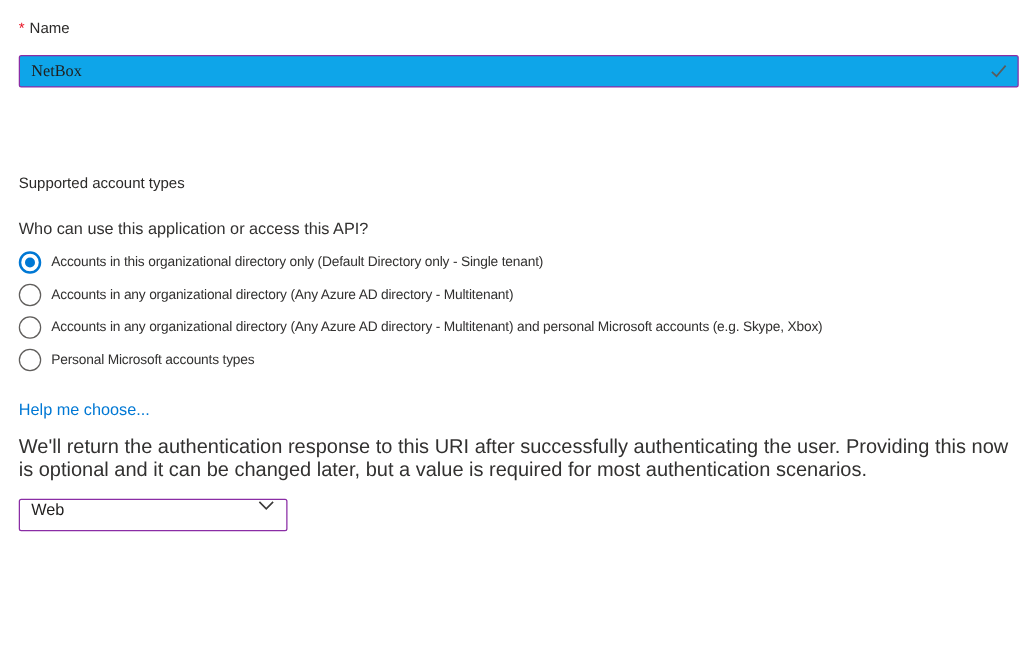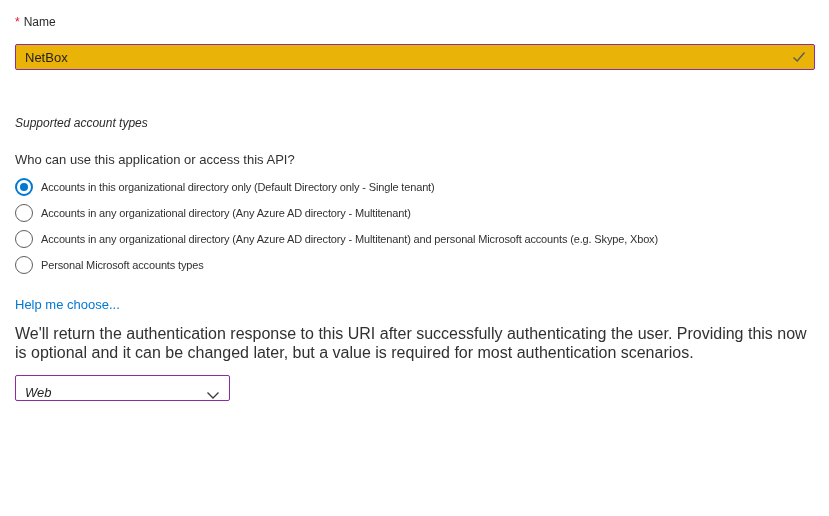--- a/index.html
+++ b/index.html
@@ -35,8 +35,8 @@
     width:100%;height:26px;
     border:1px solid var(--accent_purple);border-radius:2px;
     padding:0 30px 0 9px;
-    font-family:Liberation Sans, sans-serif;
-    font-size:13px;color:#201f1e;background:#eab308;outline:none;
+    font-family:Liberation Serif, serif;
+    font-size:13px;color:#201f1e;background:#0ea5e9;outline:none;
   }
   .valid-check{
     position:absolute;right:9px;top:50%;transform:translateY(-50%);

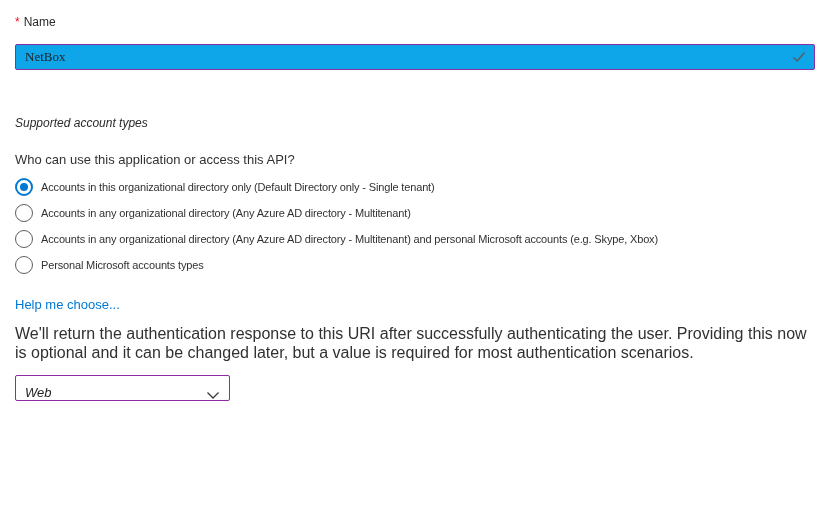--- a/index.html
+++ b/index.html
@@ -43,7 +43,7 @@
     display:flex;align-items:center;pointer-events:none;
   }
 
-  .section2{margin-top:43px;font-style:italic;}
+  .section2{margin-top:66px;}
   .section3{margin-top:49px;}
 
   .question{font-size:13px;line-height:18px;margin-top:18px;}

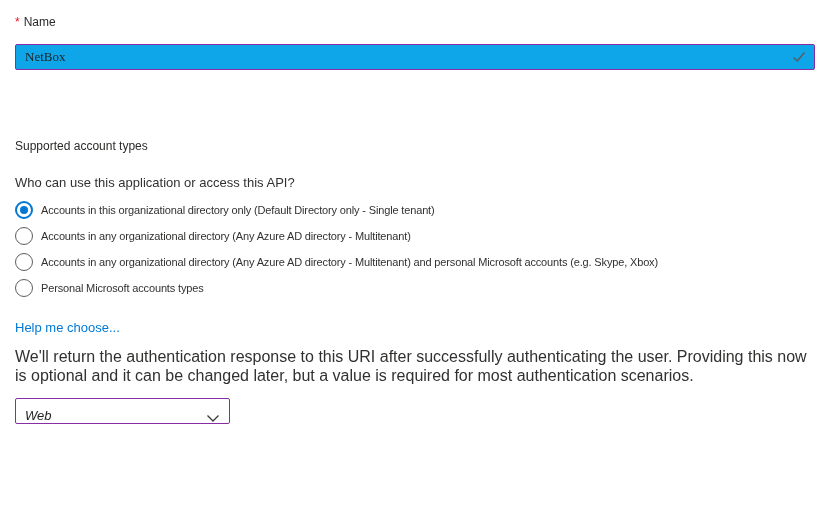--- a/index.html
+++ b/index.html
@@ -81,8 +81,8 @@
   .select-box{
     width:215px;height:26px;
     border:1px solid var(--accent_purple);border-radius:2px;
-    display:flex;align-items:flex-end;justify-content:space-between;
-    padding:0 9px;cursor:pointer;background:#fff;font-style:italic;
+    display:flex;align-items:flex-start;justify-content:space-between;
+    padding:0 9px;cursor:pointer;background:#fff;
   }
   .select-box .select-value{font-size:13px;color:#201f1e;}
   .uri-field{width:425px;margin-top:0;}

